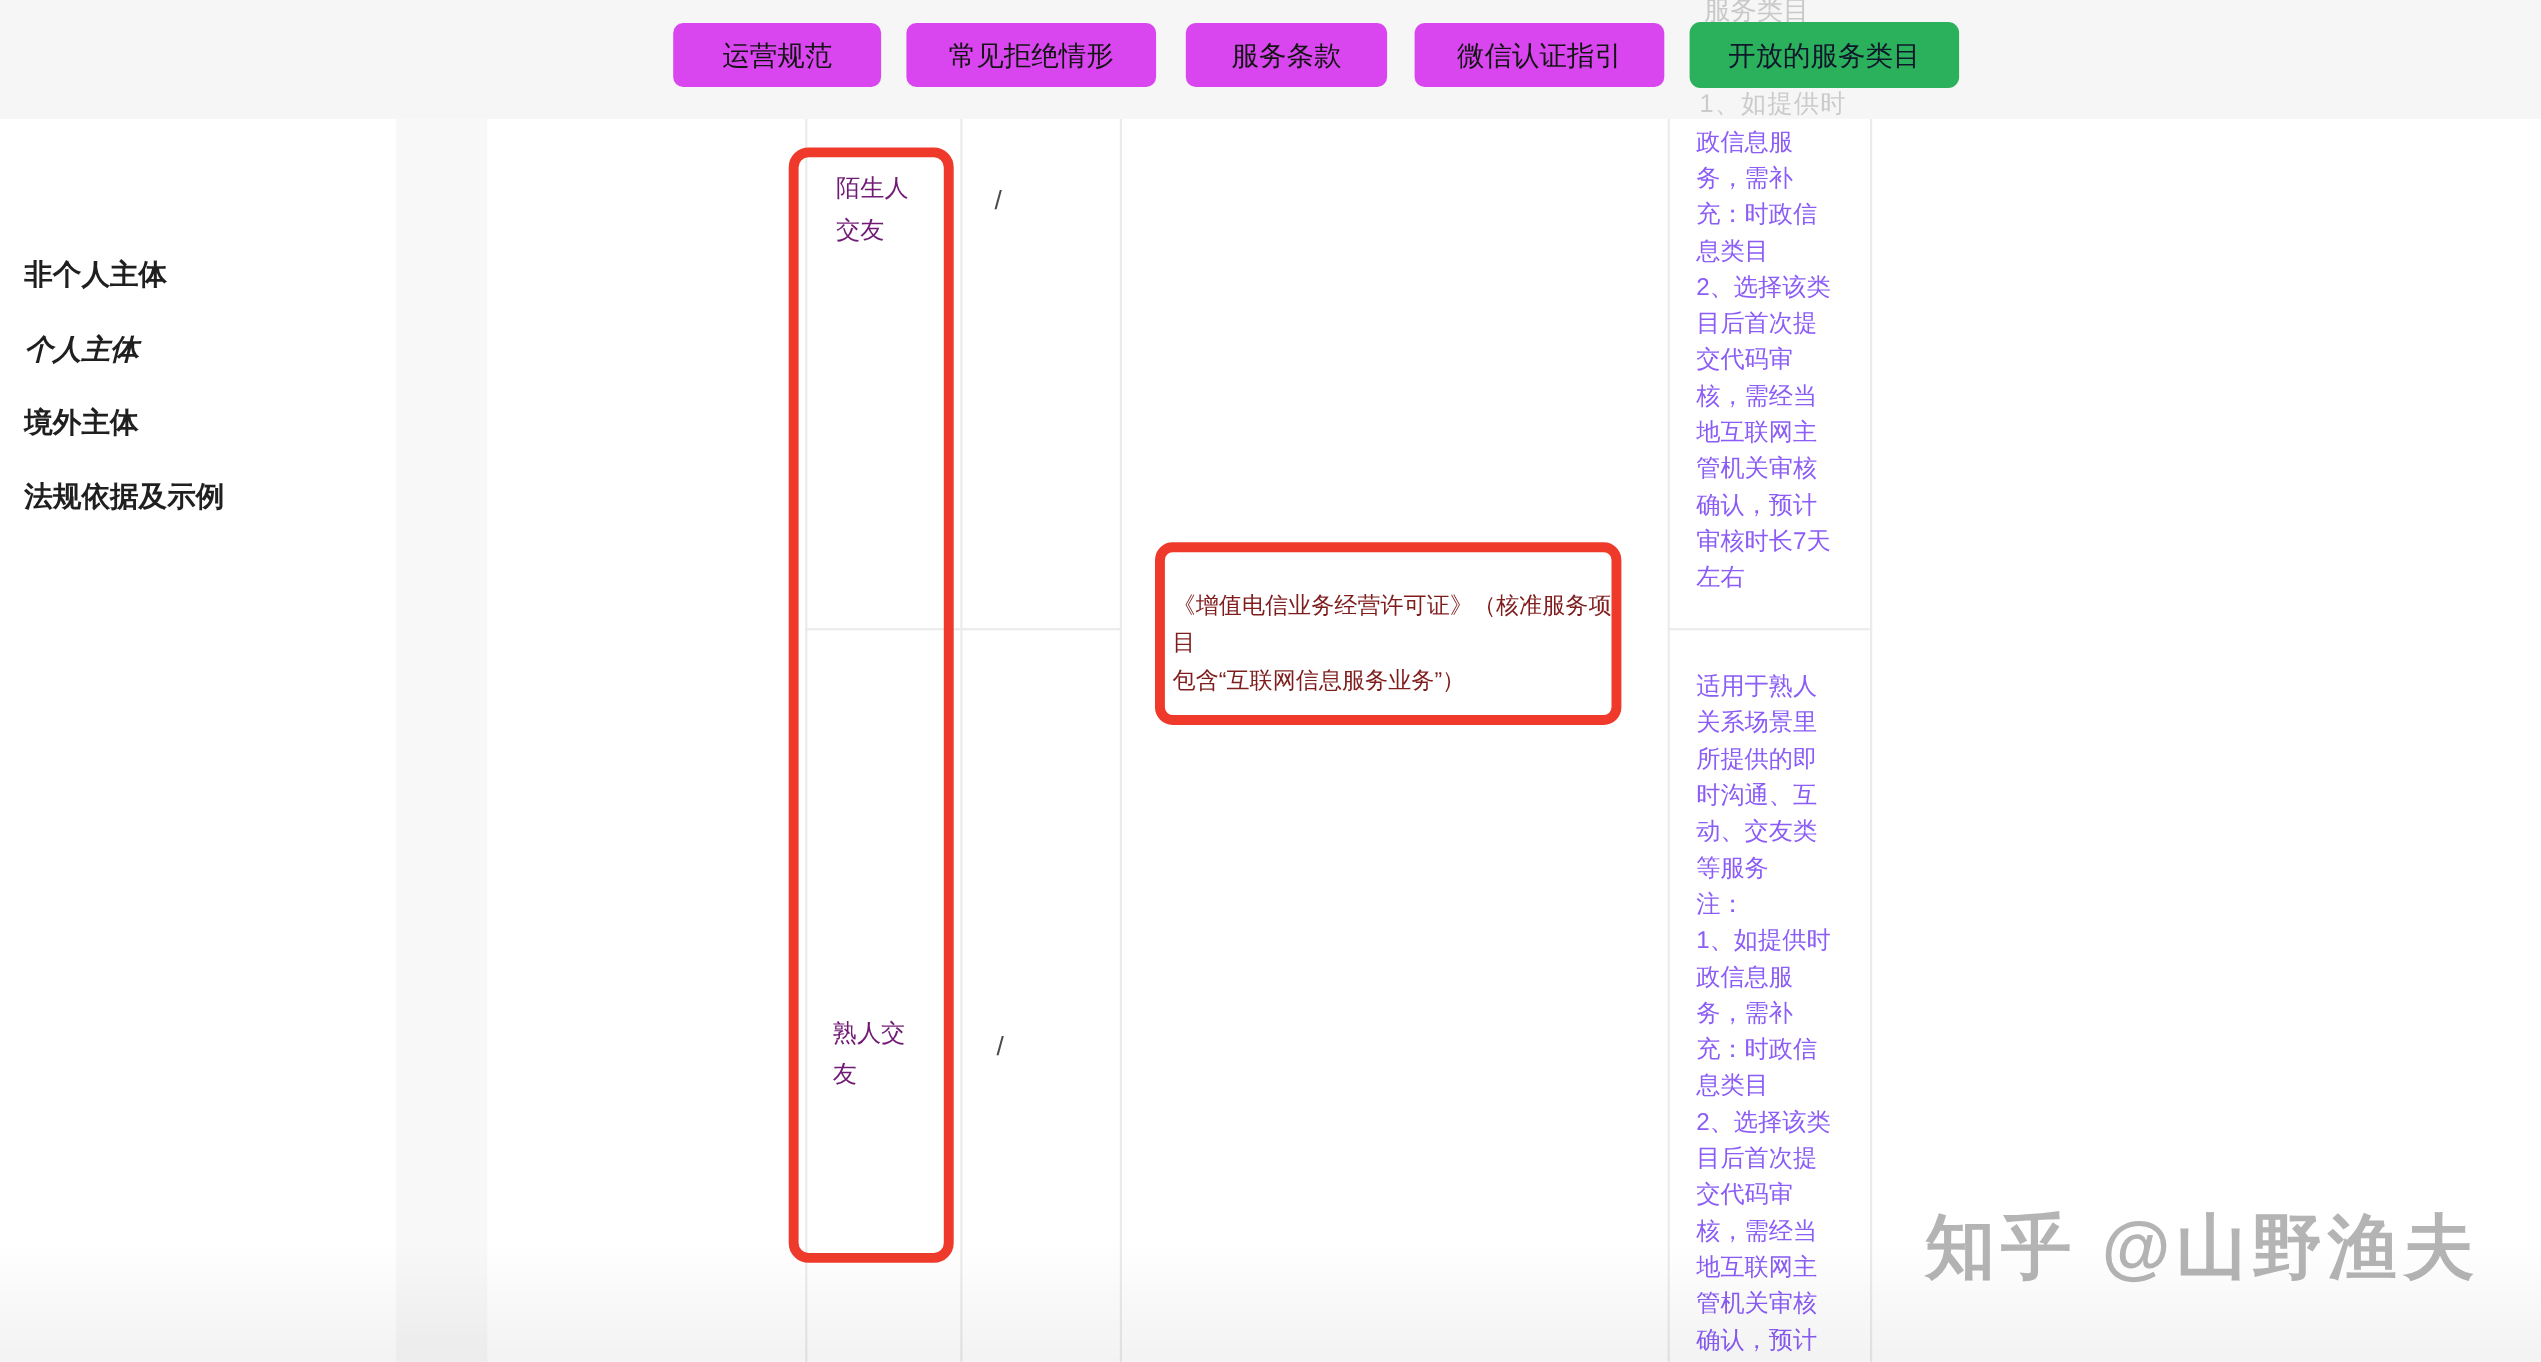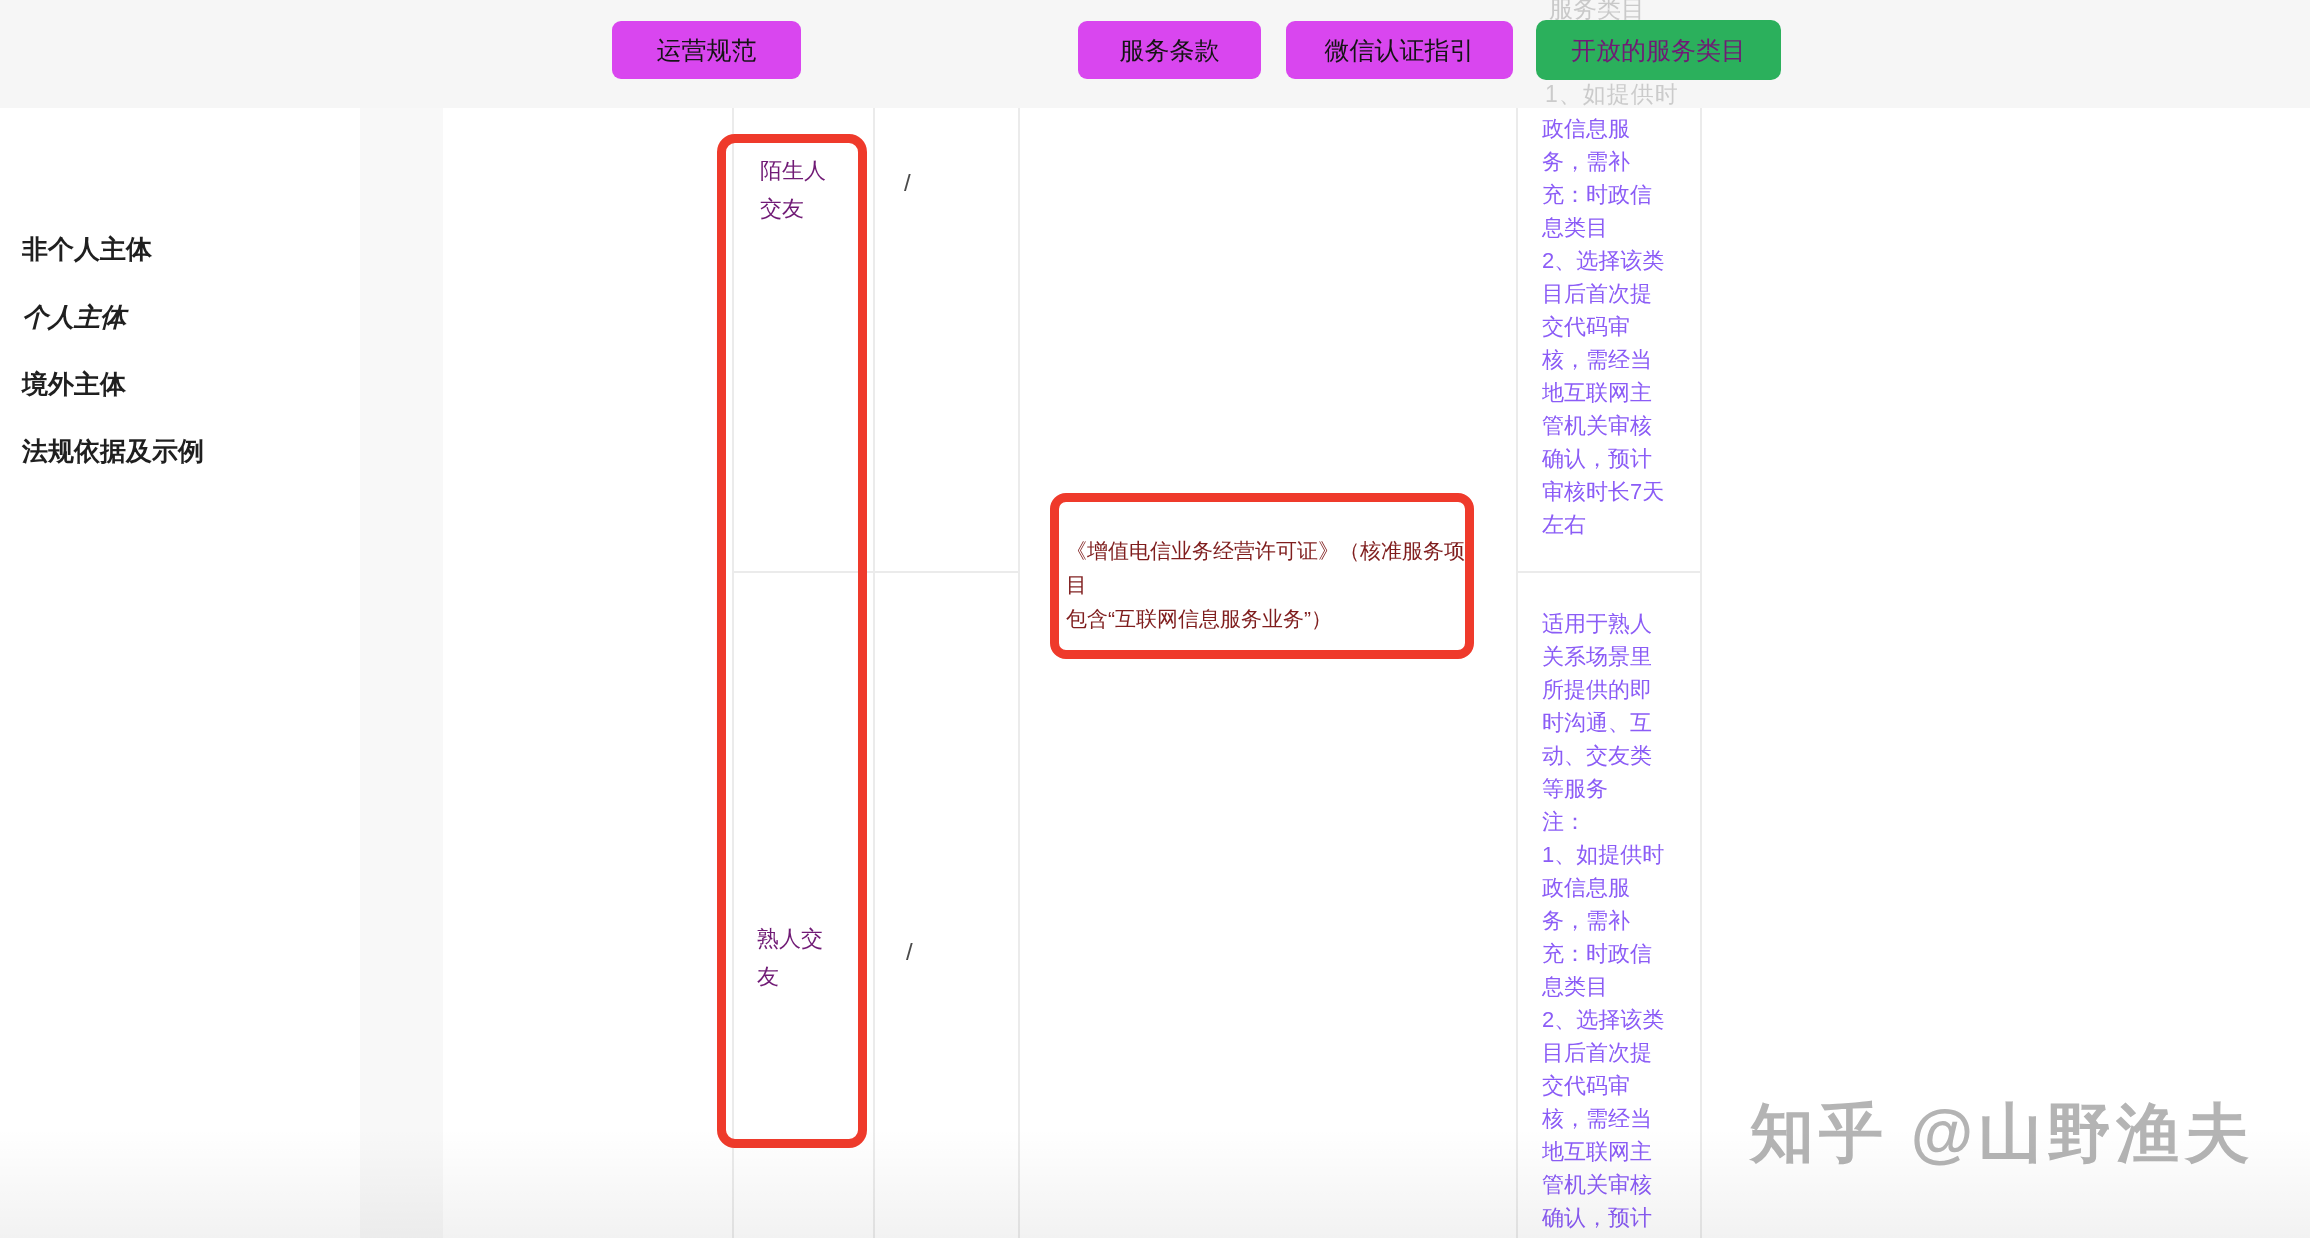--- a/index.html
+++ b/index.html
@@ -70,6 +70,7 @@
   <span class="abs ghost-top">服务类目</span>
   <span class="abs ghost-bottom">1、如提供时</span>
   <button class="nav-btn b1">运营规范</button>
+  <button class="nav-btn b2">常见拒绝情形</button>
   <button class="nav-btn b3">服务条款</button>
   <button class="nav-btn b4">微信认证指引</button>
   <button class="nav-btn b5">开放的服务类目</button>

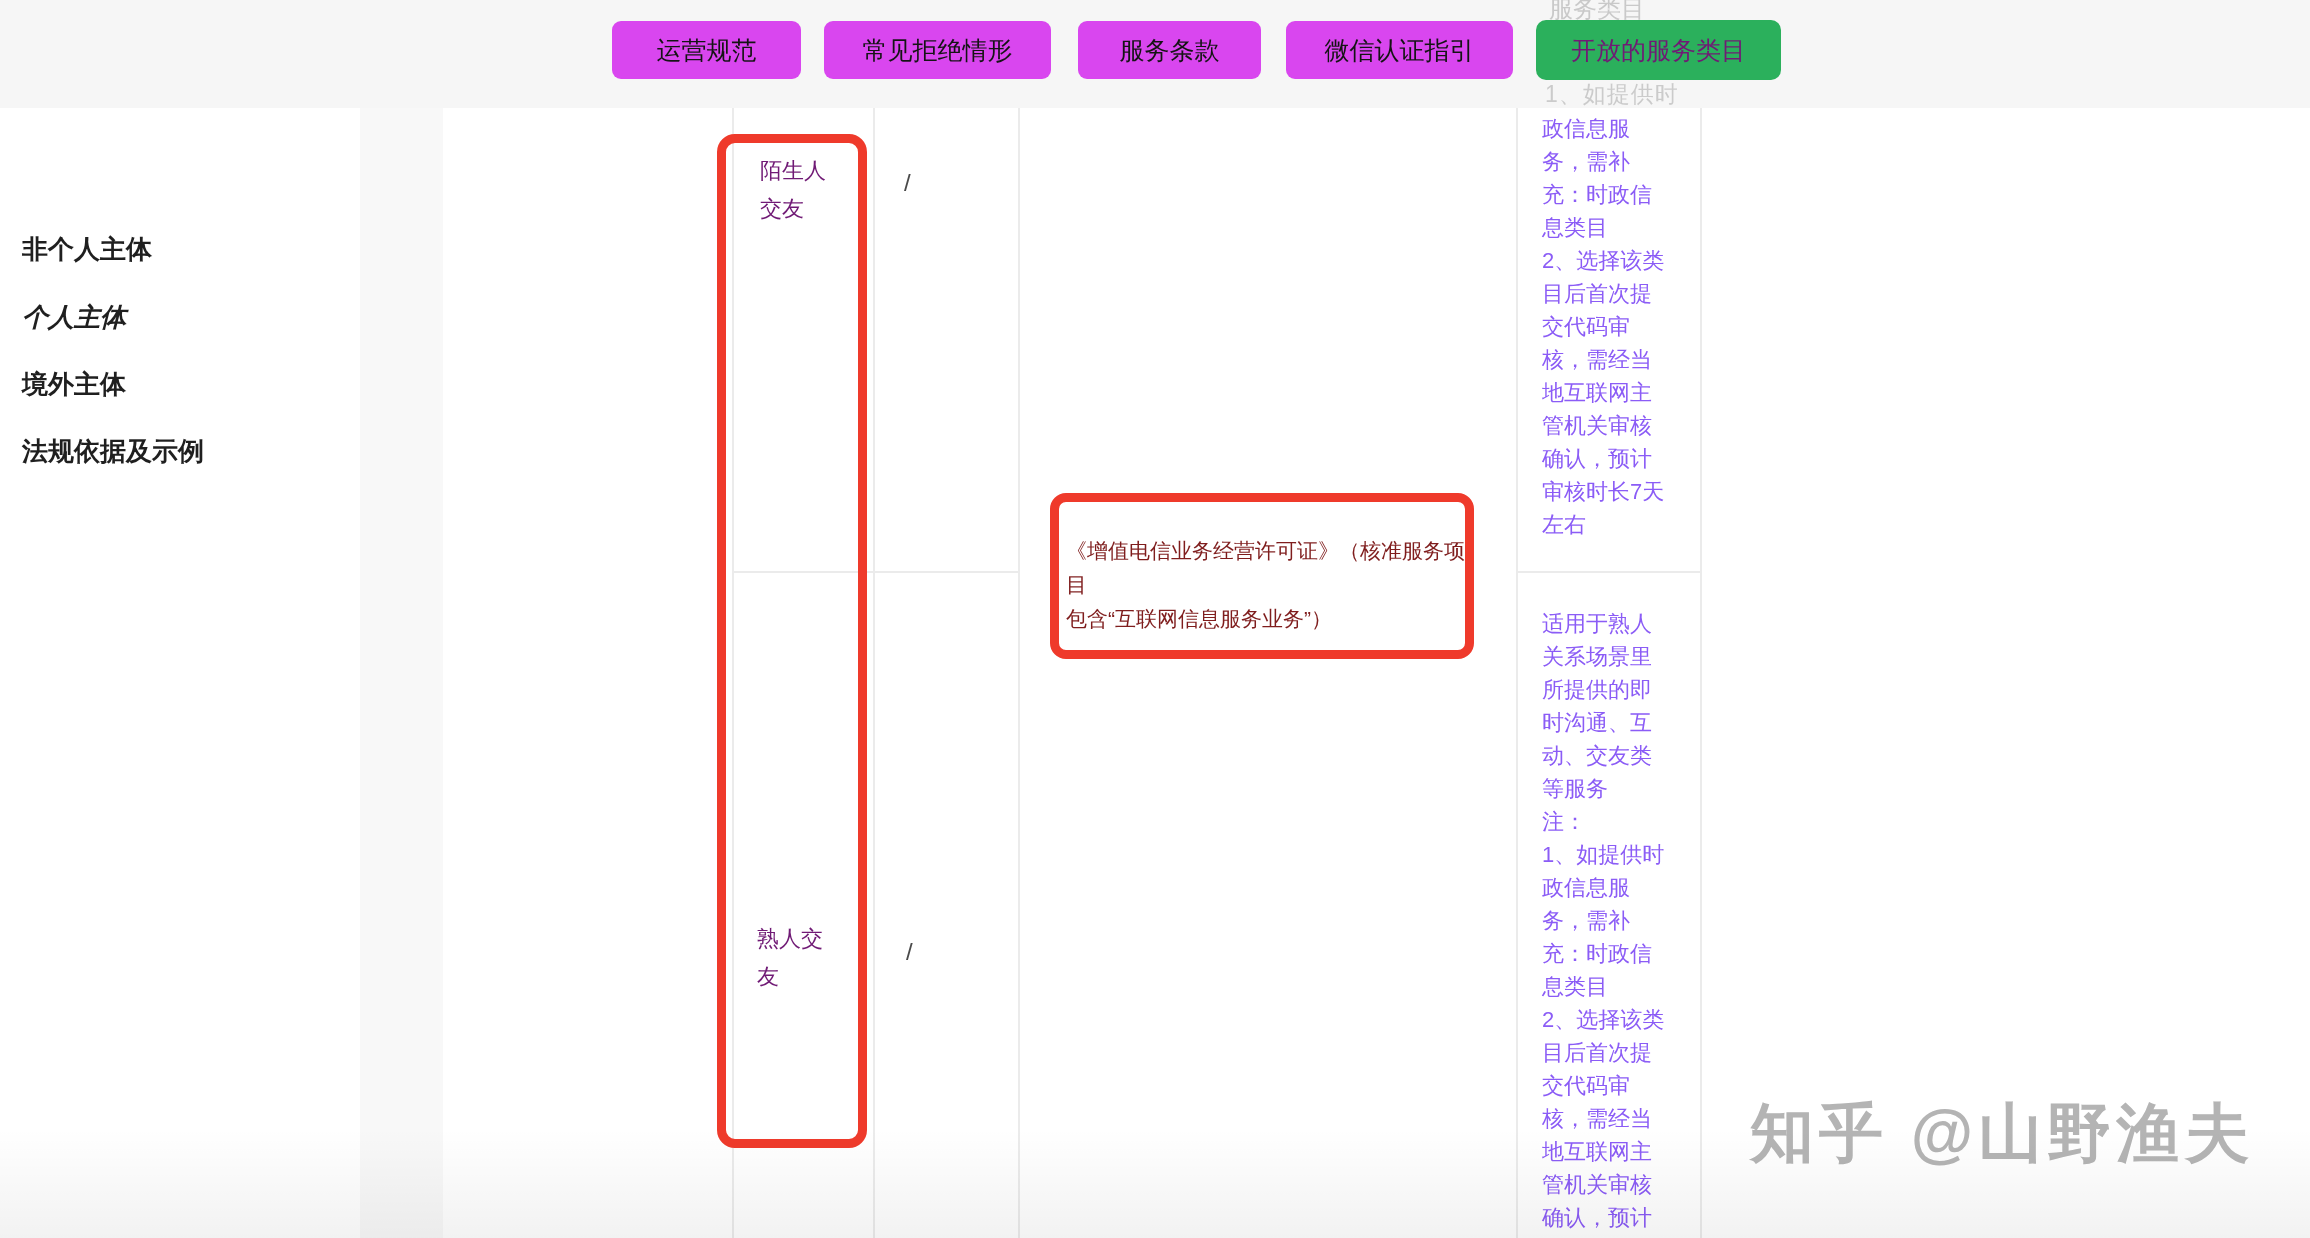--- a/index.html
+++ b/index.html
@@ -18,7 +18,7 @@
   .b2{left:824px;width:227px;}
   .b3{left:1078px;width:183px;}
   .b4{left:1286px;width:227px;}
-  .b5{left:1536px;top:20px;width:245px;height:60px;background:#2bb05c;color:#701a75;
+  .b5{left:1536px;top:20px;width:245px;height:60px;background:#2bb05c;color:#0f172a;
       border-radius:10px;font-weight:500;}
   .ghost-top{left:1549px;top:-7px;font-size:24px;color:#c9c9c9;z-index:1;}
   .ghost-bottom{left:1545px;top:79px;font-size:23px;color:#cbcbcb;z-index:1;letter-spacing:1px;}

